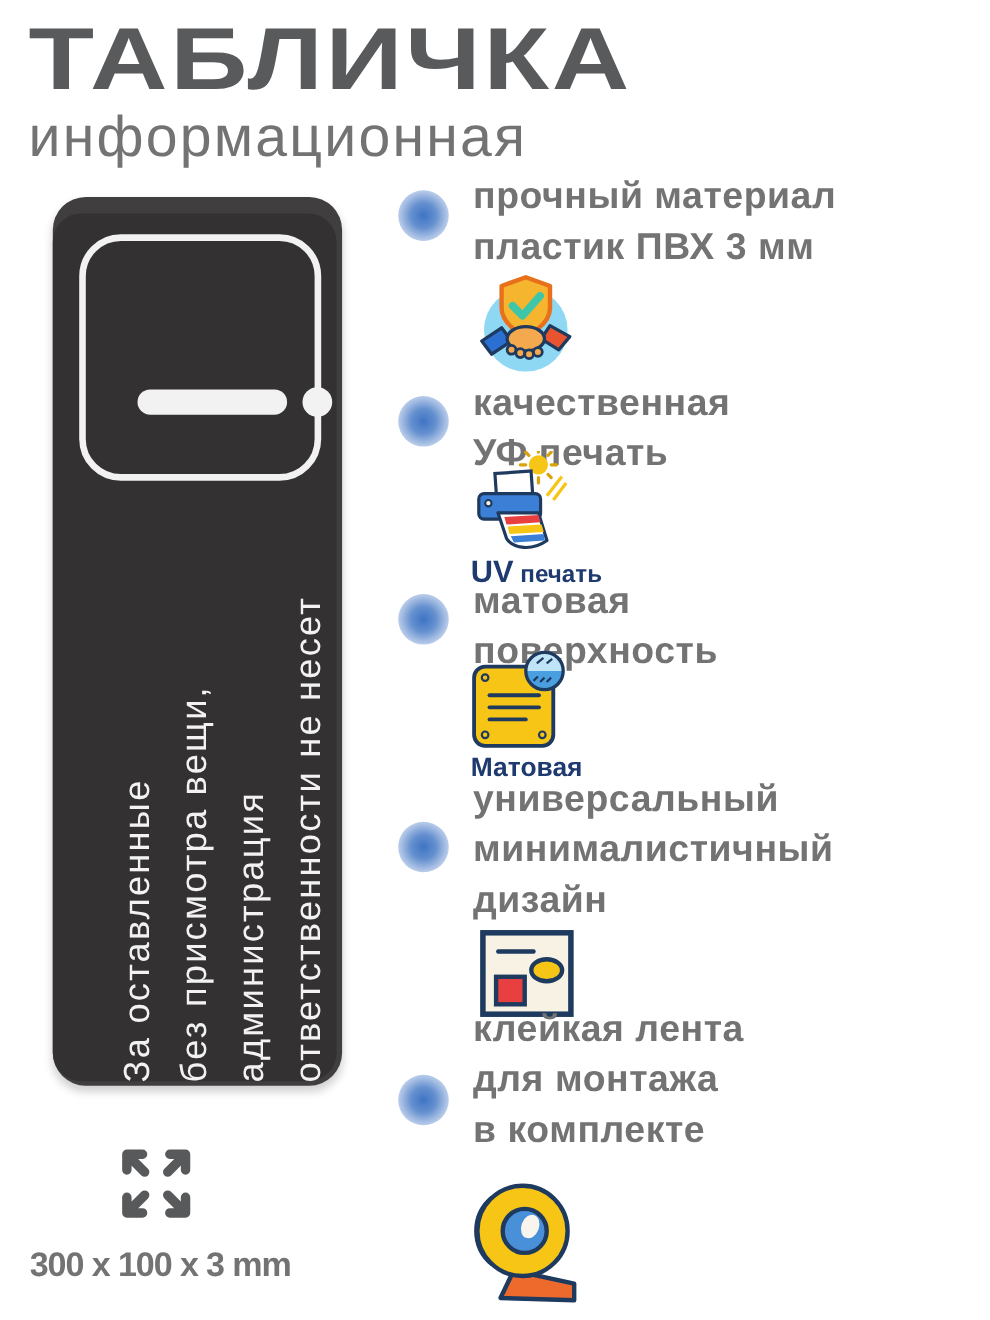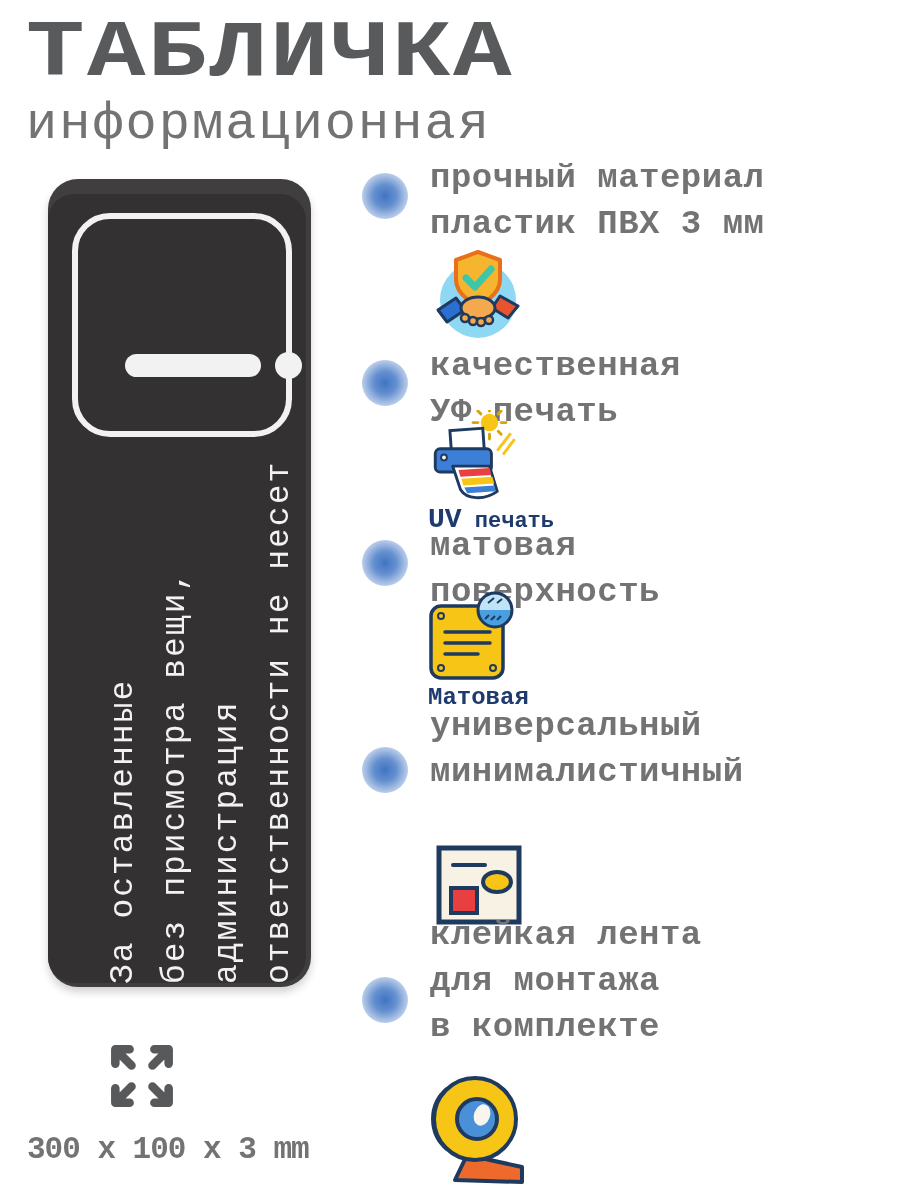--- a/index.html
+++ b/index.html
@@ -6,7 +6,7 @@
   html,body { background:#ffffff; }
   .canvas {
     position:relative; width:900px; height:1200px; background:#ffffff;
-    font-family:Liberation Mono, monospace; overflow:hidden;
+    font-family:Liberation Sans, sans-serif; overflow:hidden;
   }
   
   .title {

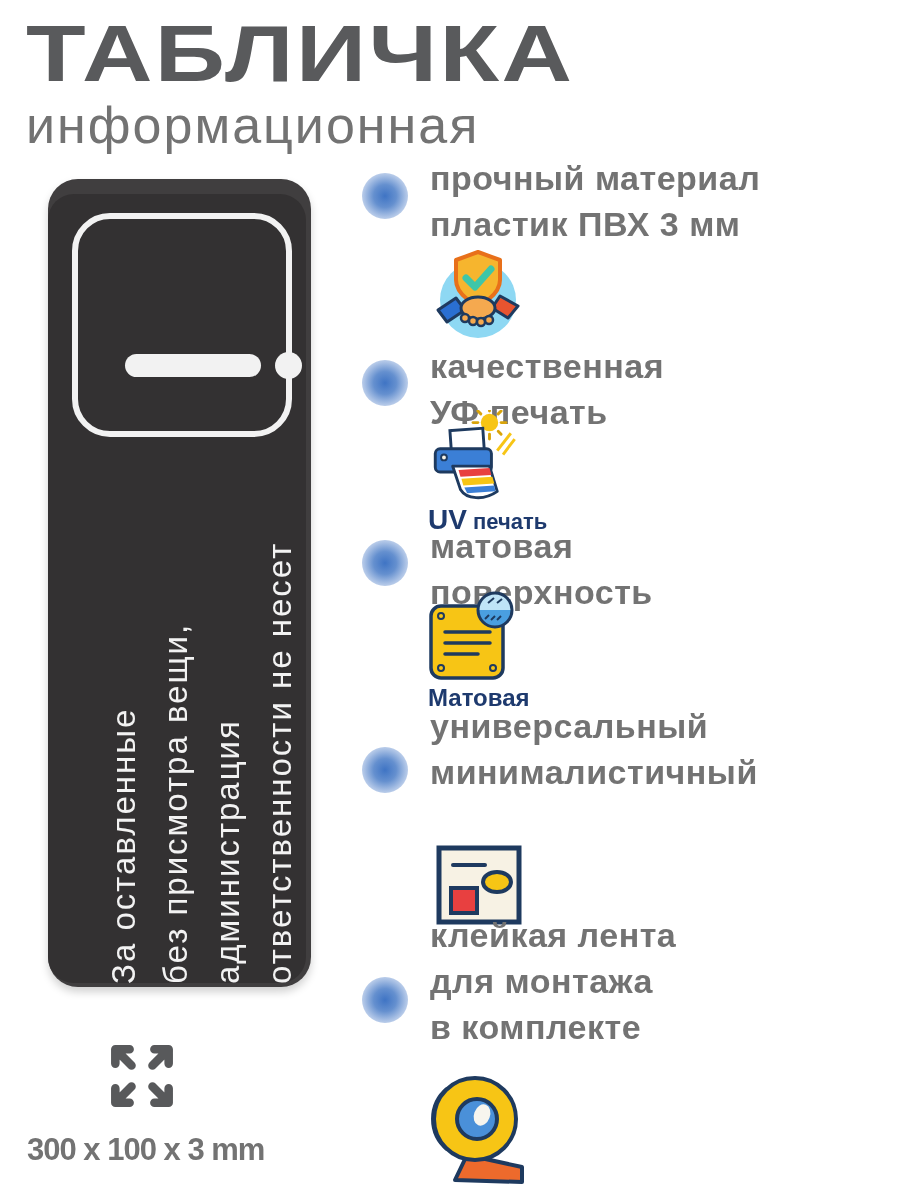--- a/index.html
+++ b/index.html
@@ -177,6 +177,7 @@
   <div class="feat-text" style="top:703px;">
     <div>универсальный</div>
     <div>минималистичный</div>
+    <div>дизайн</div>
   </div>
   <div class="icon-block" style="left:436px; top:845px;">
     <svg width="86" height="80" viewBox="0 0 86 80">

